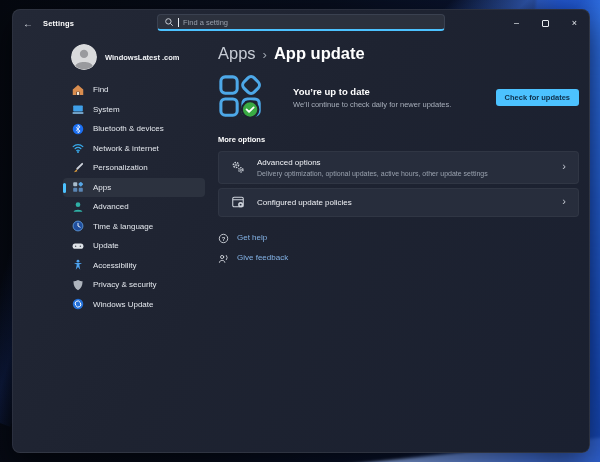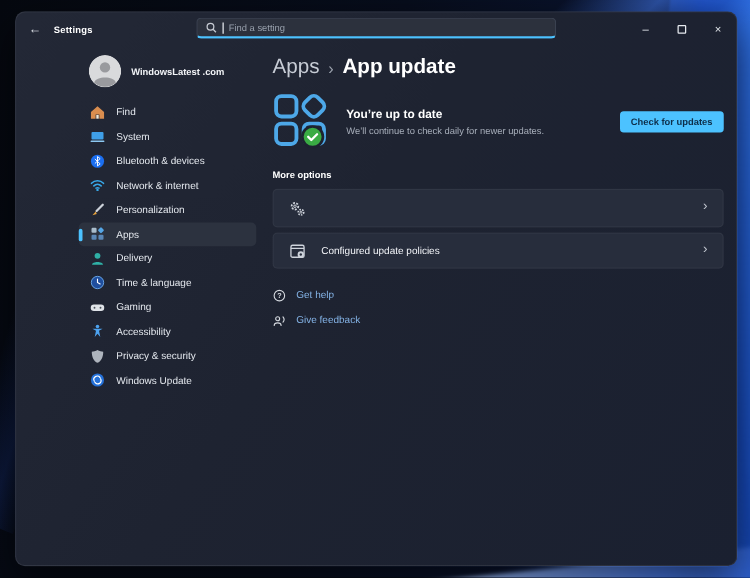--- a/index.html
+++ b/index.html
@@ -69,7 +69,7 @@
   .bc-sep { color:#9aa1ac; font-size:13px; margin:0 7px; padding-top:1px; }
   .bc-current { color:#ffffff; font-weight:700; }
 
-  .hero { margin-top:11px; display:flex; align-items:center; }
+  .hero { margin-top:11px; display:flex; align-items:center;gap:16px; }
   .hero-icon { width:46px; height:46px; flex:0 0 46px; }
   .hero-text { margin-left:13px; }
   .hero-title { font-size:9.5px; font-weight:700; color:#fff; }

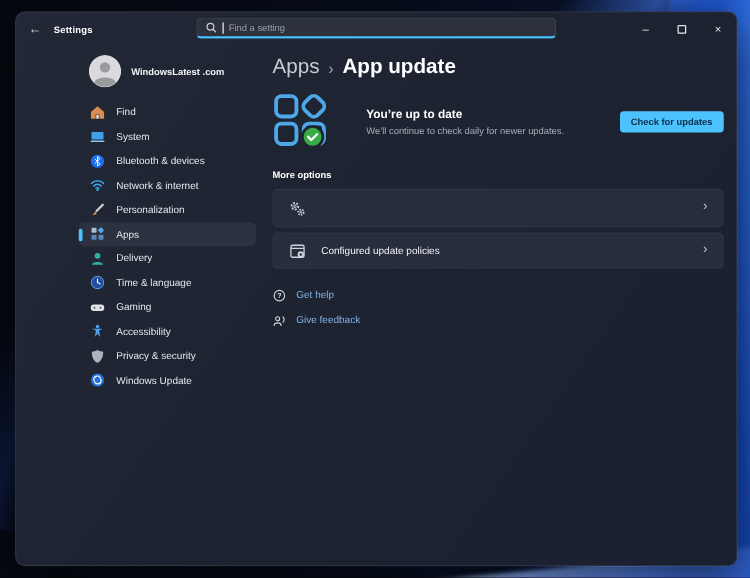--- a/index.html
+++ b/index.html
@@ -318,6 +318,10 @@
             </g>
           </svg>
           </span>
+        <div class="card-text">
+          <div class="card-title">Advanced options</div>
+          <div class="card-sub">Delivery optimization, optional updates, active hours, other update settings</div>
+        </div>
         <span class="chev">›</span>
       </div>
 

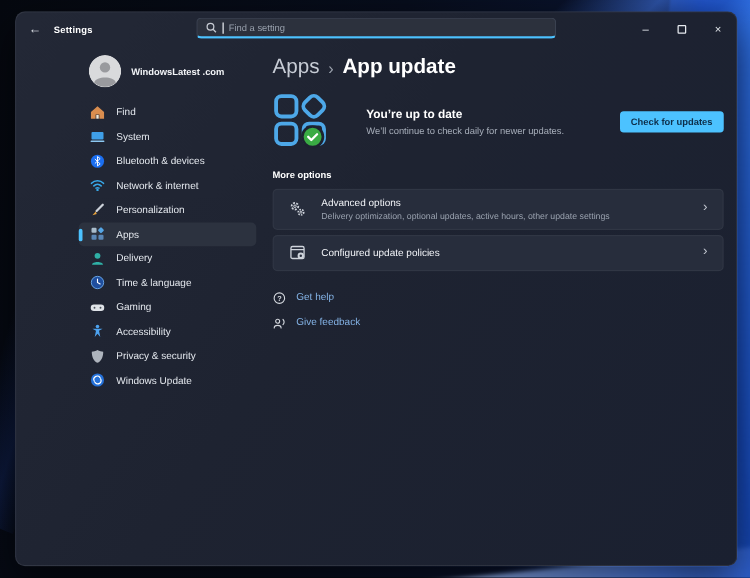--- a/index.html
+++ b/index.html
@@ -218,7 +218,7 @@
               <path d="M2.2 14.4 C2.2 10.6 13.8 10.6 13.8 14.4 Z" fill="#2fb0a6"></path>
             </svg>
             </span>
-          <span>Delivery</span>
+          <span>Advanced</span>
         </div>
 
         <div class="nav-item">

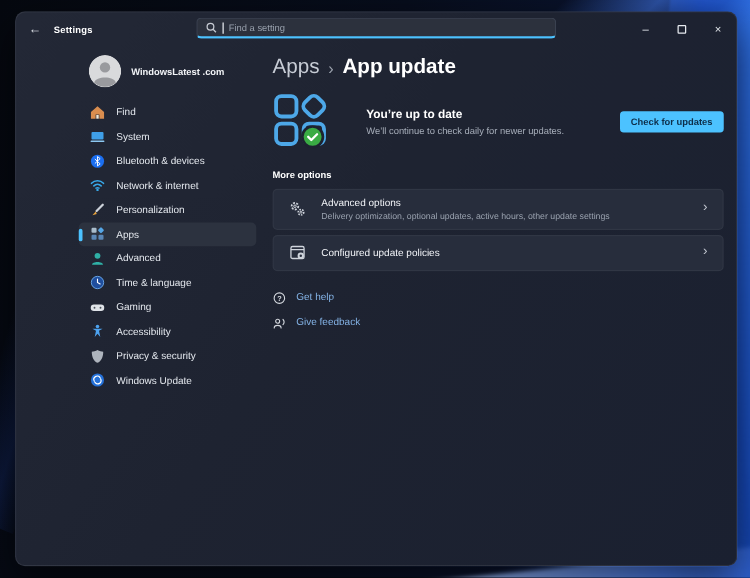--- a/index.html
+++ b/index.html
@@ -239,7 +239,7 @@
               <circle cx="11.2" cy="8.2" r="1" fill="#4a4f58"></circle>
             </svg>
             </span>
-          <span>Gaming</span>
+          <span>Update</span>
         </div>
 
         <div class="nav-item">

